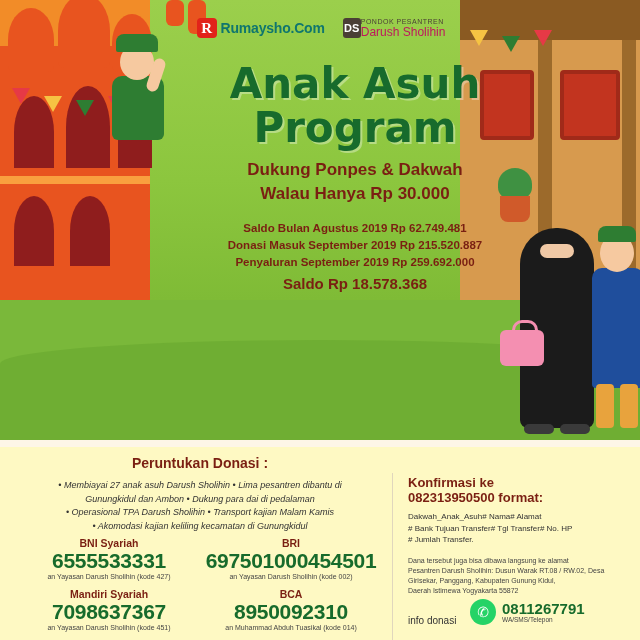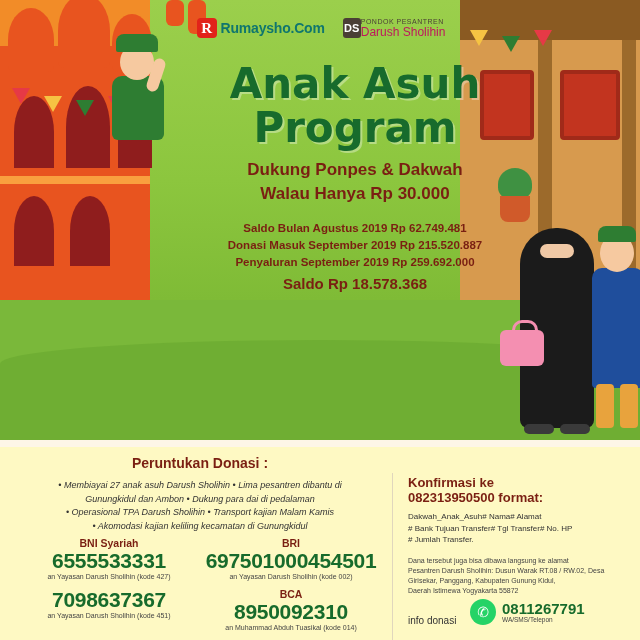--- a/index.html
+++ b/index.html
@@ -319,6 +319,7 @@
       </div>
       <div class="acc-row">
         <div class="acc">
+          <div class="bank">Mandiri Syariah</div>
           <div class="num">7098637367</div>
           <div class="an">an Yayasan Darush Sholihin (kode 451)</div>
         </div>

